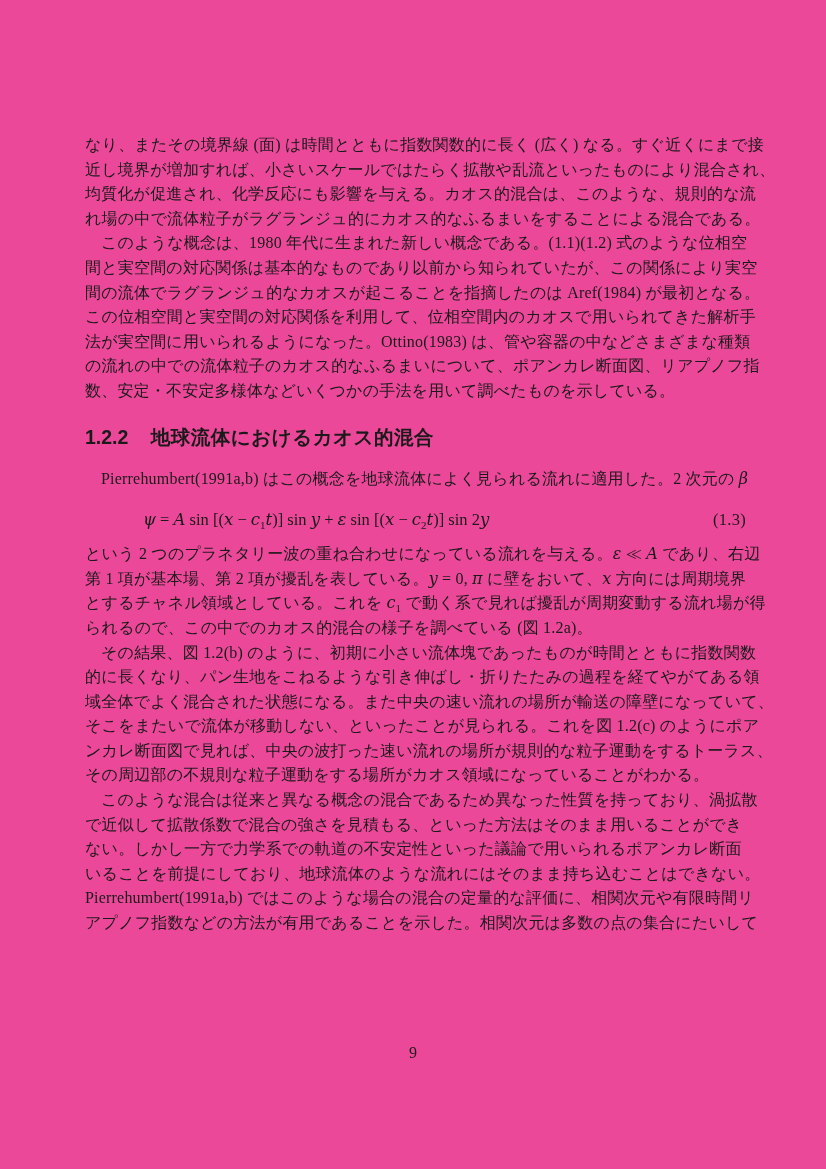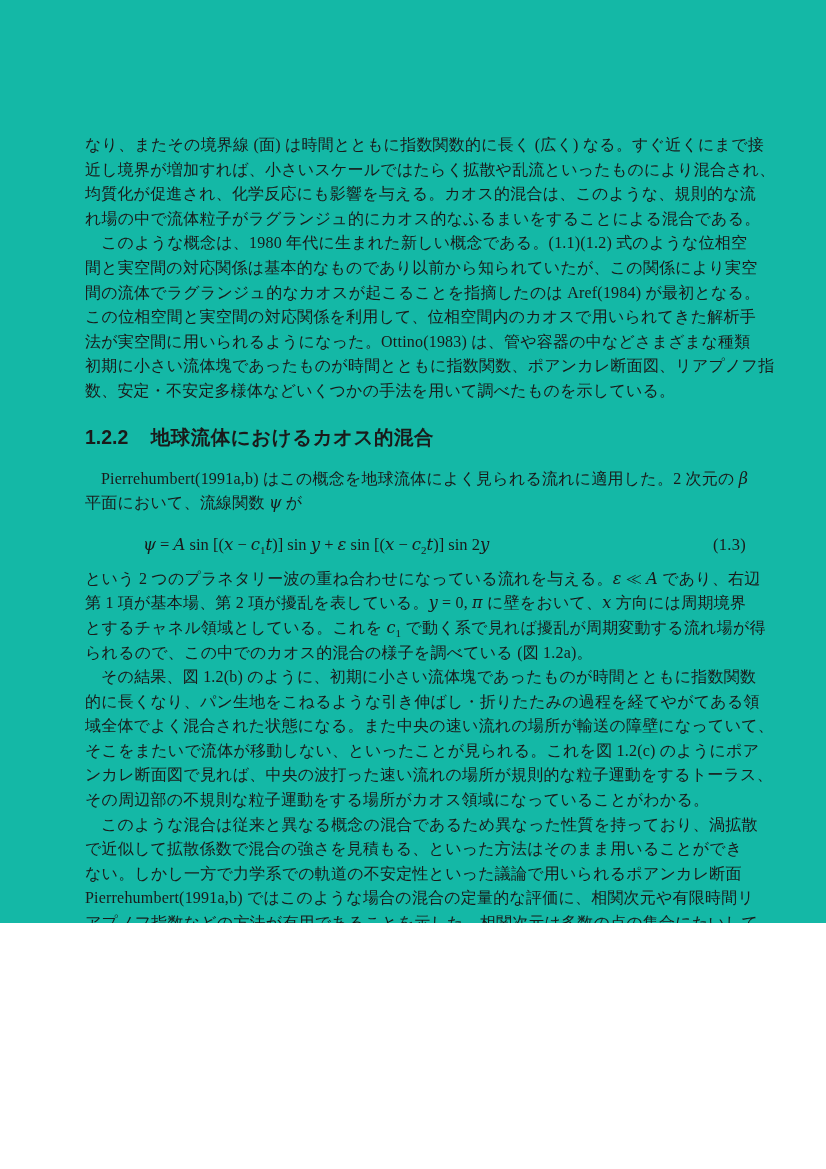--- a/index.html
+++ b/index.html
@@ -12,9 +12,9 @@
   }
   .page {
     position: relative;
-    width: 826px; height: 923px;
+    width: 826px; height: 1169px;
     overflow: hidden;
-    background: #14b8a6;
+    background: #ec4899;
   }
   .content {
     position: absolute;

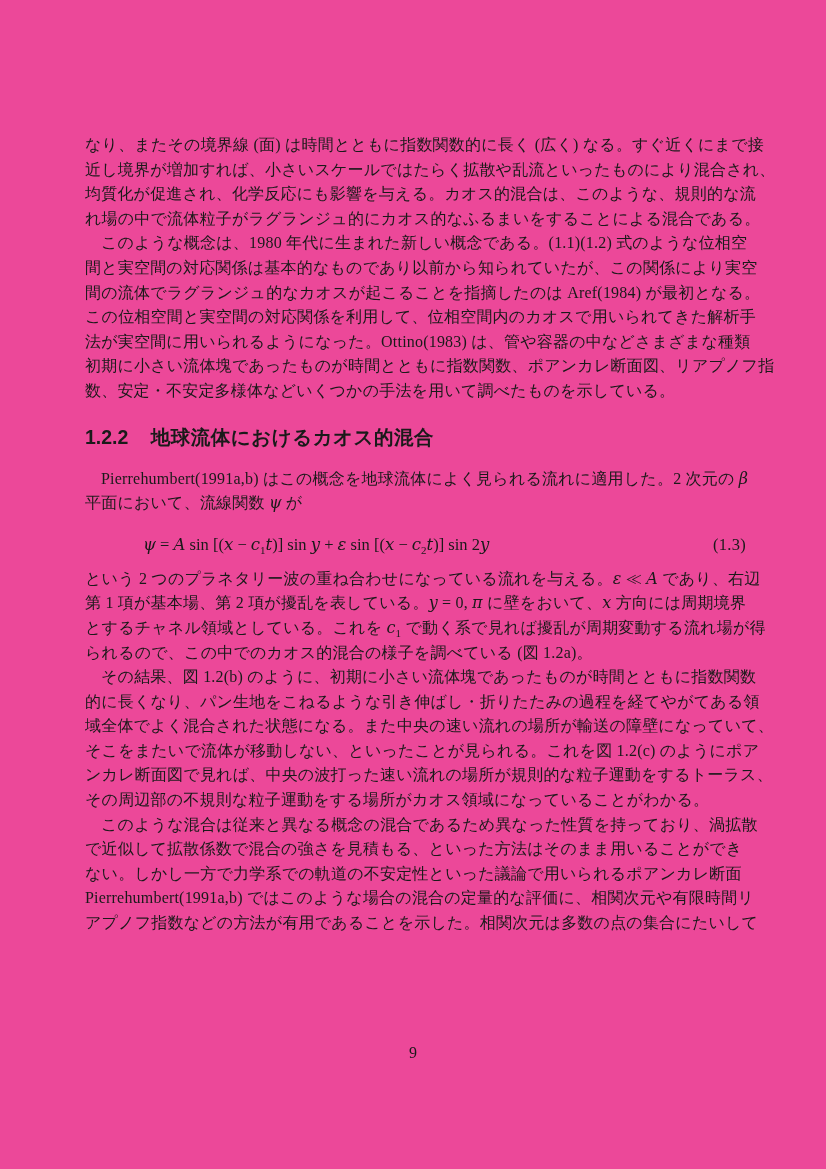--- a/index.html
+++ b/index.html
@@ -82,7 +82,7 @@
         <div class="line">間の流体でラグランジュ的なカオスが起こることを指摘したのは Aref(1984) が最初となる。</div>
         <div class="line">この位相空間と実空間の対応関係を利用して、位相空間内のカオスで用いられてきた解析手</div>
         <div class="line">法が実空間に用いられるようになった。Ottino(1983) は、管や容器の中などさまざまな種類</div>
-        <div class="line">初期に小さい流体塊であったものが時間とともに指数関数、ポアンカレ断面図、リアプノフ指</div>
+        <div class="line">の流れの中での流体粒子のカオス的なふるまいについて、ポアンカレ断面図、リアプノフ指</div>
         <div class="line">数、安定・不安定多様体などいくつかの手法を用いて調べたものを示している。</div>
       </div>
       <div class="heading"><span class="sec-num">1.2.2</span><span>地球流体におけるカオス的混合</span></div>

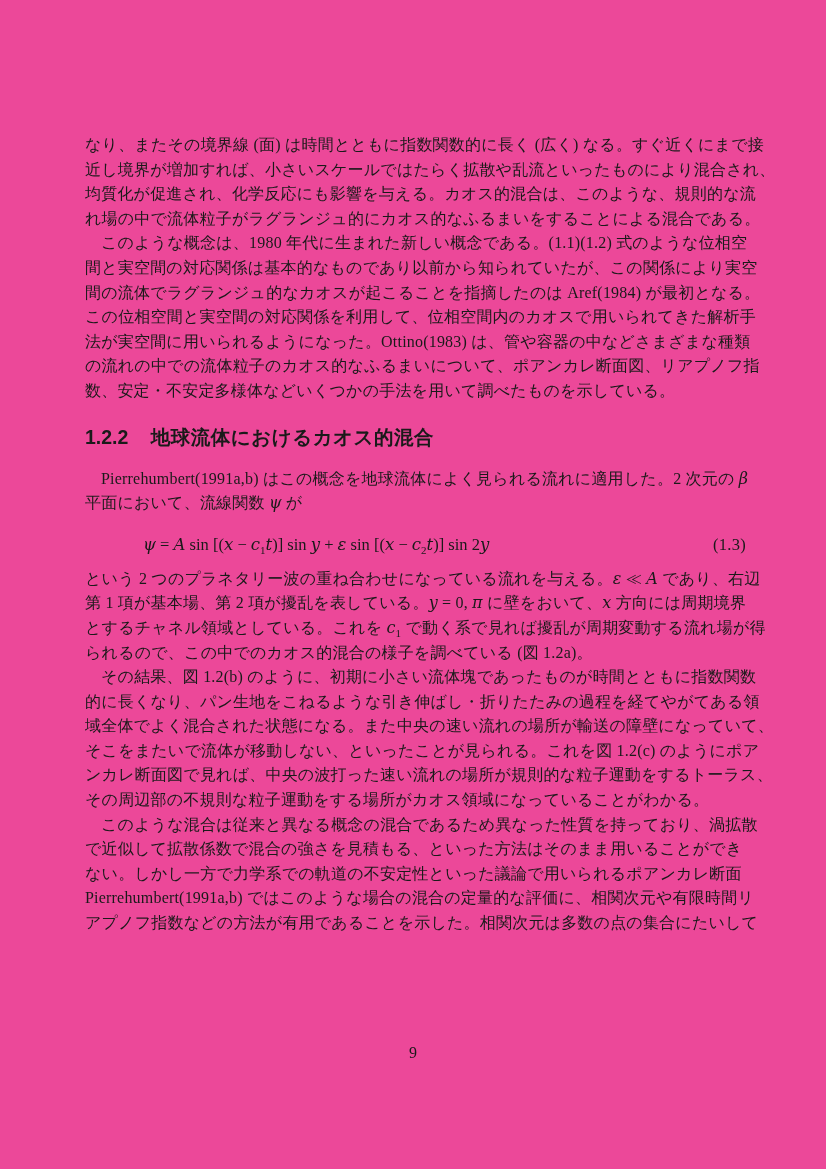--- a/index.html
+++ b/index.html
@@ -88,7 +88,6 @@
       <div class="heading"><span class="sec-num">1.2.2</span><span>地球流体におけるカオス的混合</span></div>
       <div class="para indent">
         <div class="line">Pierrehumbert(1991a,b) はこの概念を地球流体によく見られる流れに適用した。2 次元の <span class="math">β</span></div>
-        <div class="line">平面において、流線関数 <span class="math">ψ</span> が</div>
       </div>
       <div class="equation">
         <span class="eq-body"><span class="math">ψ</span> = <span class="math">A</span> sin [(<span class="math">x</span> − <span class="math">c</span><sub class="subnum">1</sub><span class="math">t</span>)] sin <span class="math">y</span> + <span class="math">ε</span> sin [(<span class="math">x</span> − <span class="math">c</span><sub class="subnum">2</sub><span class="math">t</span>)] sin 2<span class="math">y</span></span>

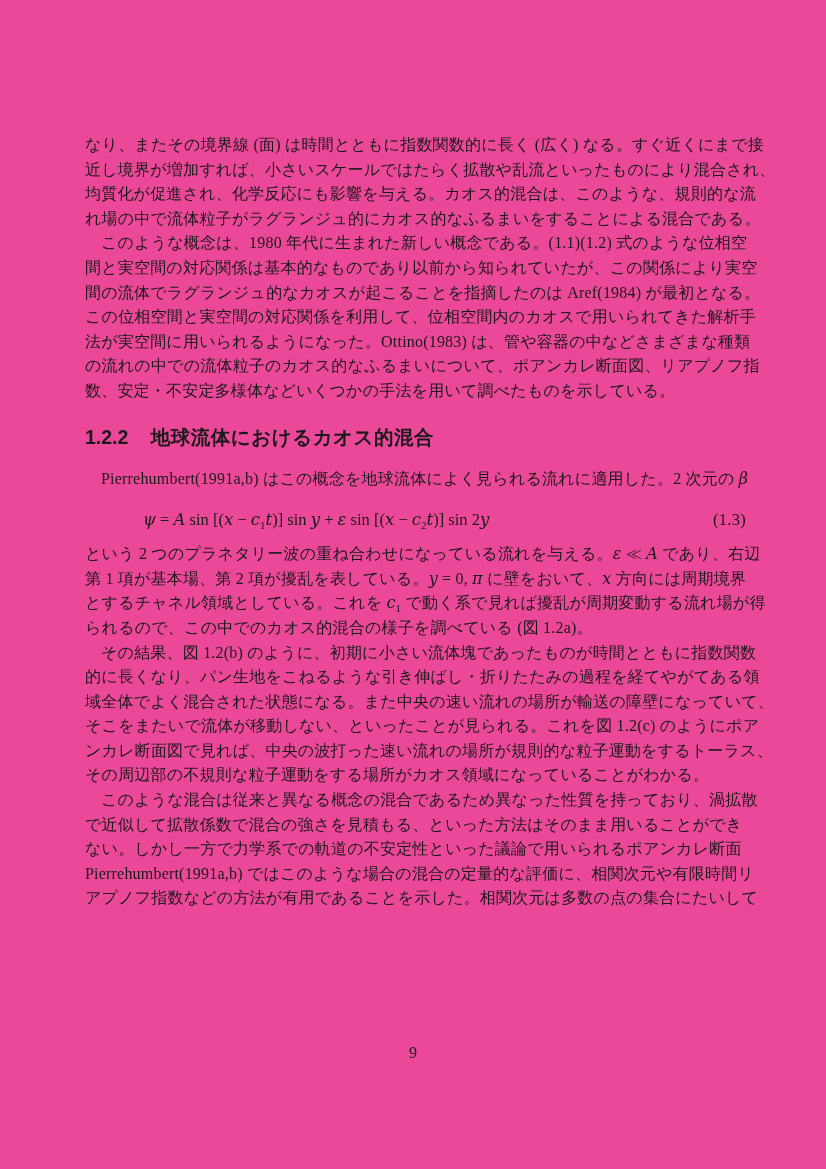--- a/index.html
+++ b/index.html
@@ -111,6 +111,7 @@
         <div class="line">このような混合は従来と異なる概念の混合であるため異なった性質を持っており、渦拡散</div>
         <div class="line">で近似して拡散係数で混合の強さを見積もる、といった方法はそのまま用いることができ</div>
         <div class="line">ない。しかし一方で力学系での軌道の不安定性といった議論で用いられるポアンカレ断面</div>
+        <div class="line">いることを前提にしており、地球流体のような流れにはそのまま持ち込むことはできない。</div>
         <div class="line">Pierrehumbert(1991a,b) ではこのような場合の混合の定量的な評価に、相関次元や有限時間リ</div>
         <div class="line">アプノフ指数などの方法が有用であることを示した。相関次元は多数の点の集合にたいして</div>
       </div>

